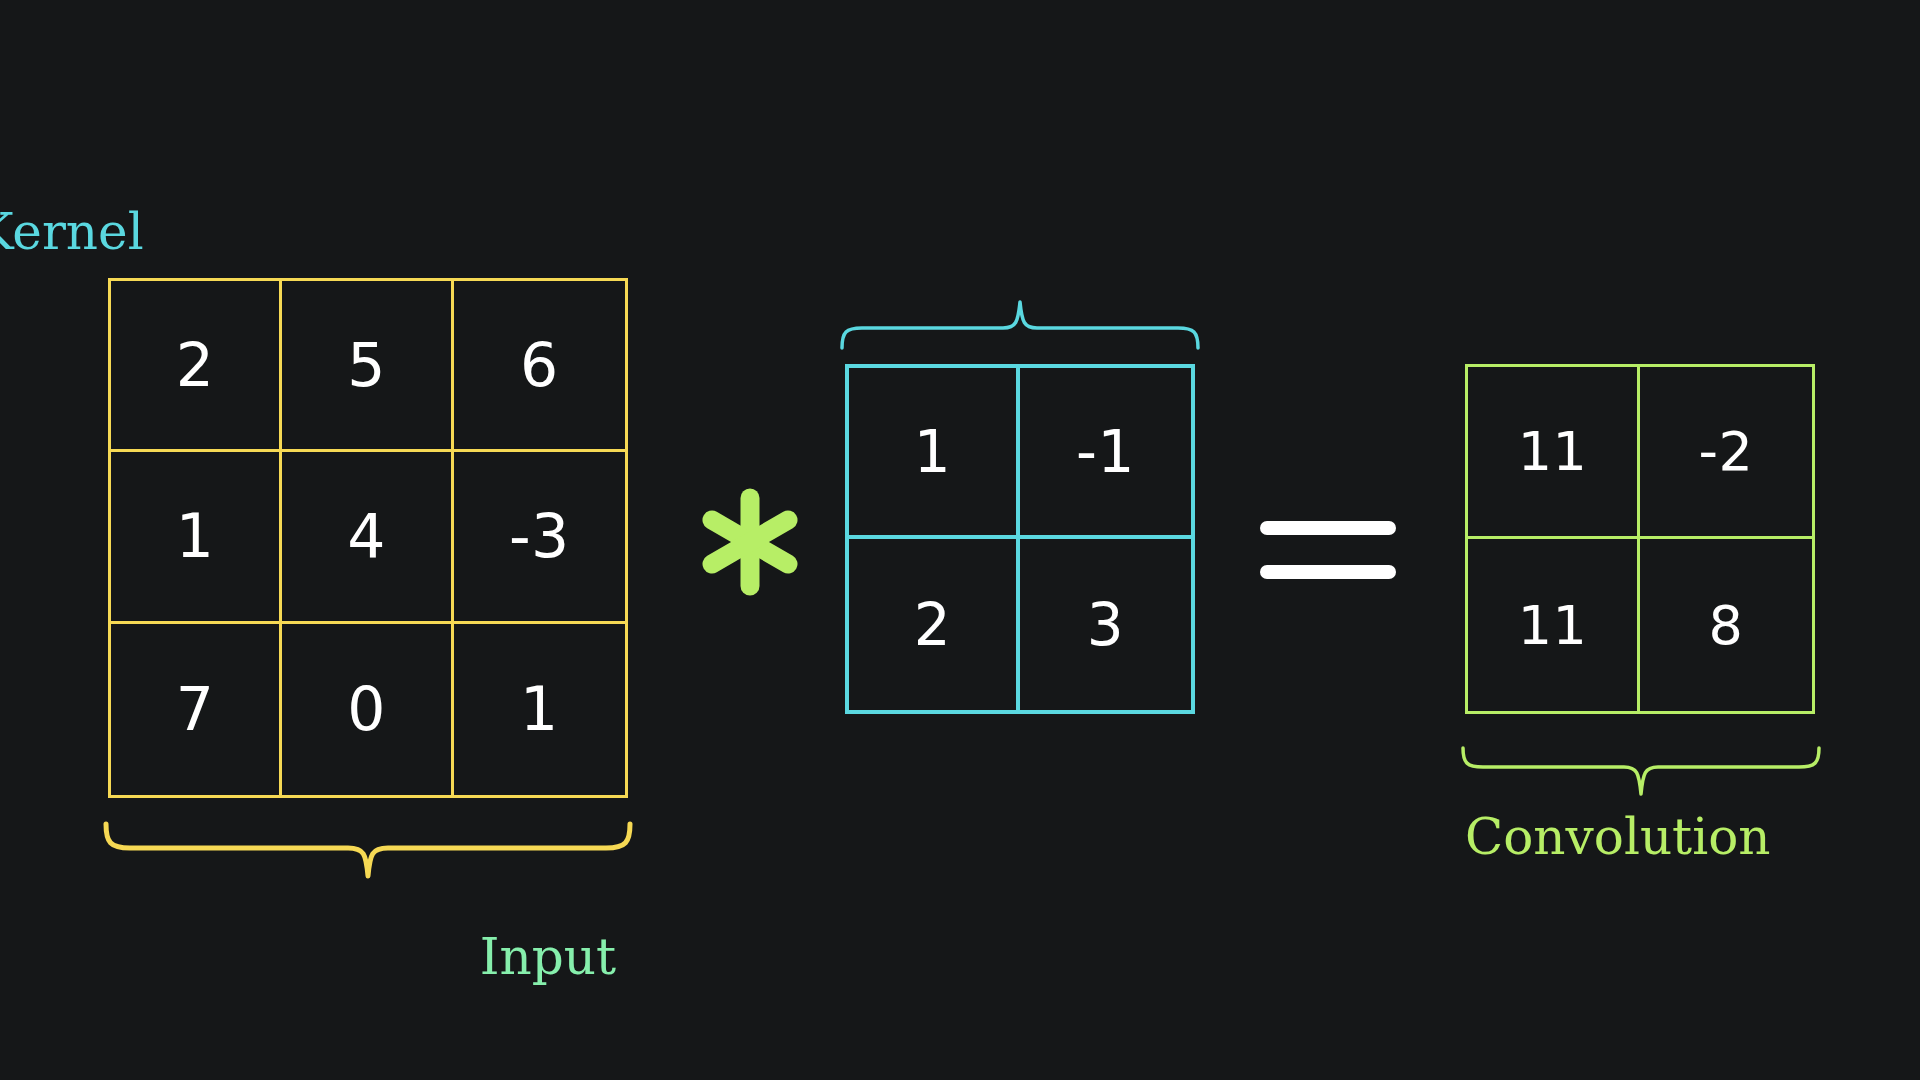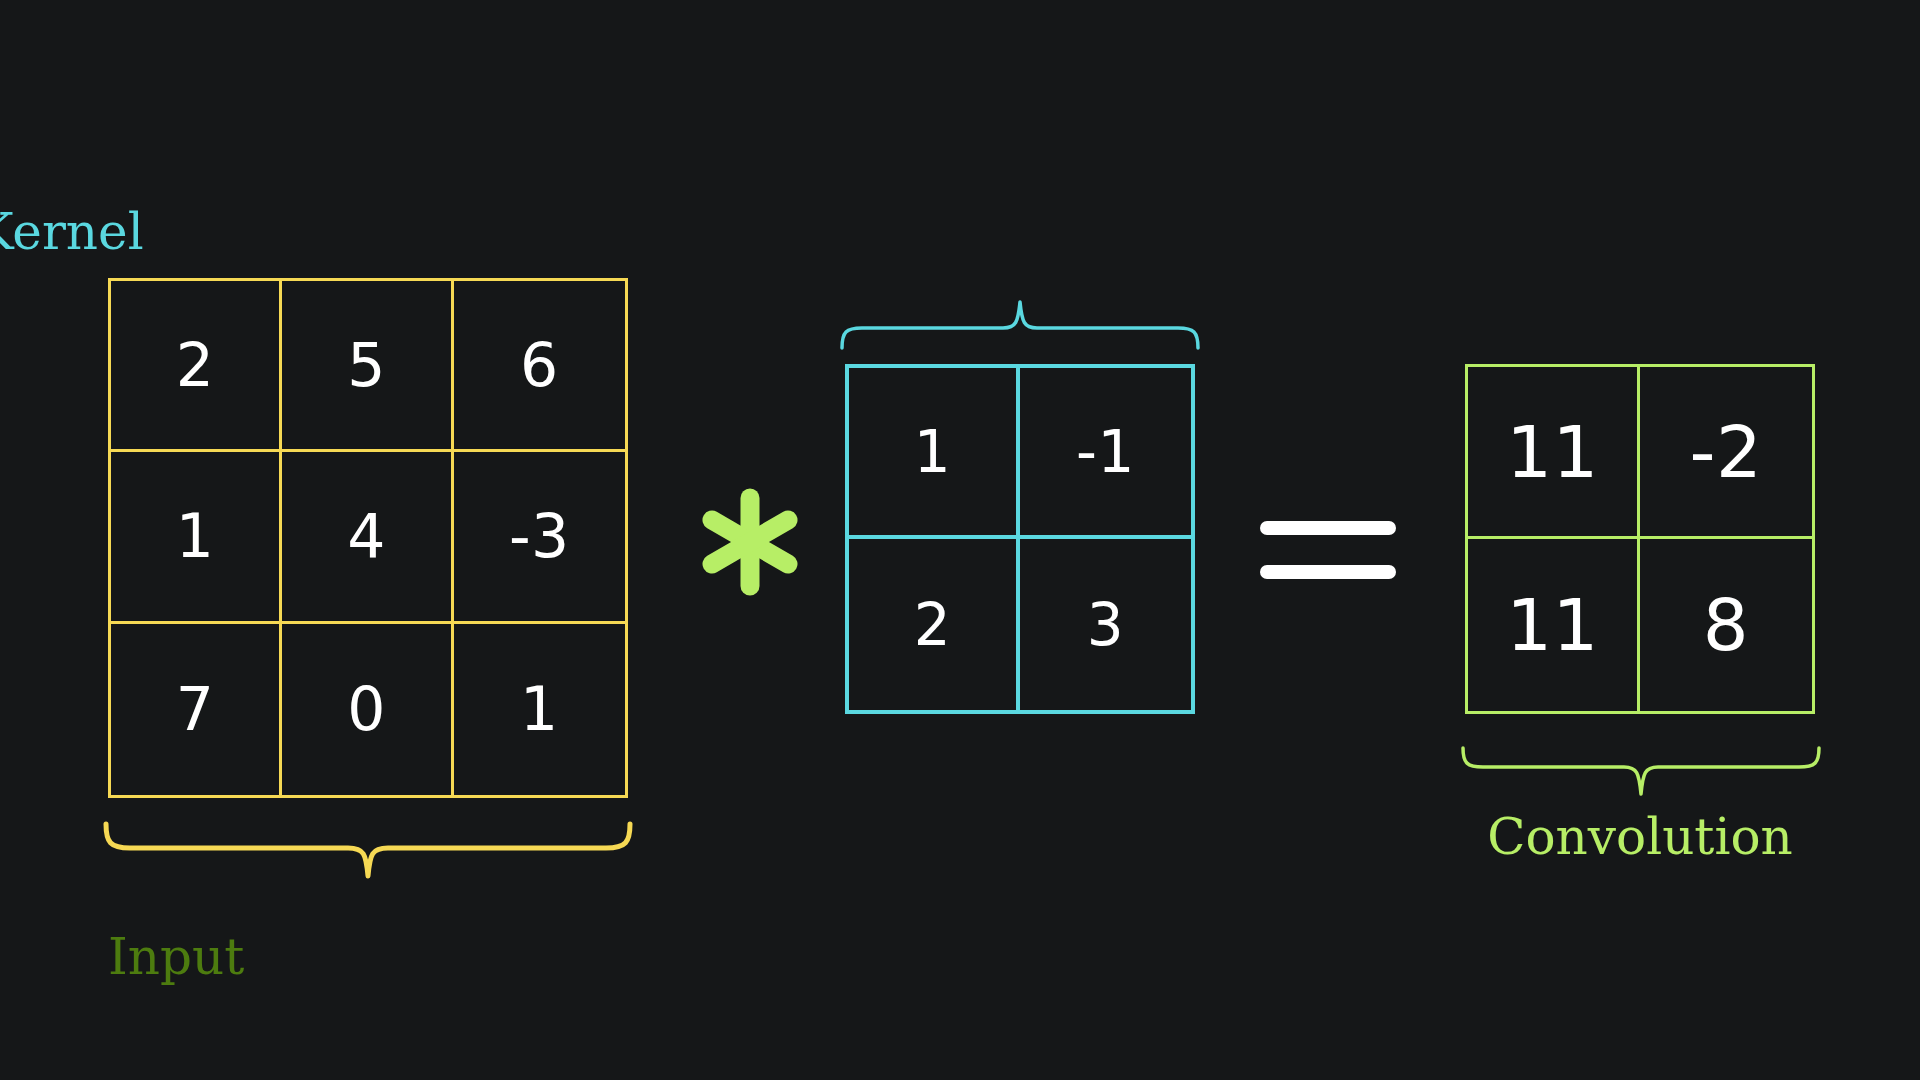--- a/index.html
+++ b/index.html
@@ -83,7 +83,7 @@
   #output-matrix .cell {
     border-right: 3px solid #b7ee66;
     border-bottom: 3px solid #b7ee66;
-    font-size: 72px;
+    font-size: 54px;
   }
   #output-matrix .cell:nth-child(2n) { border-right: none; }
   #output-matrix .cell:nth-child(n+3) { border-bottom: none; }

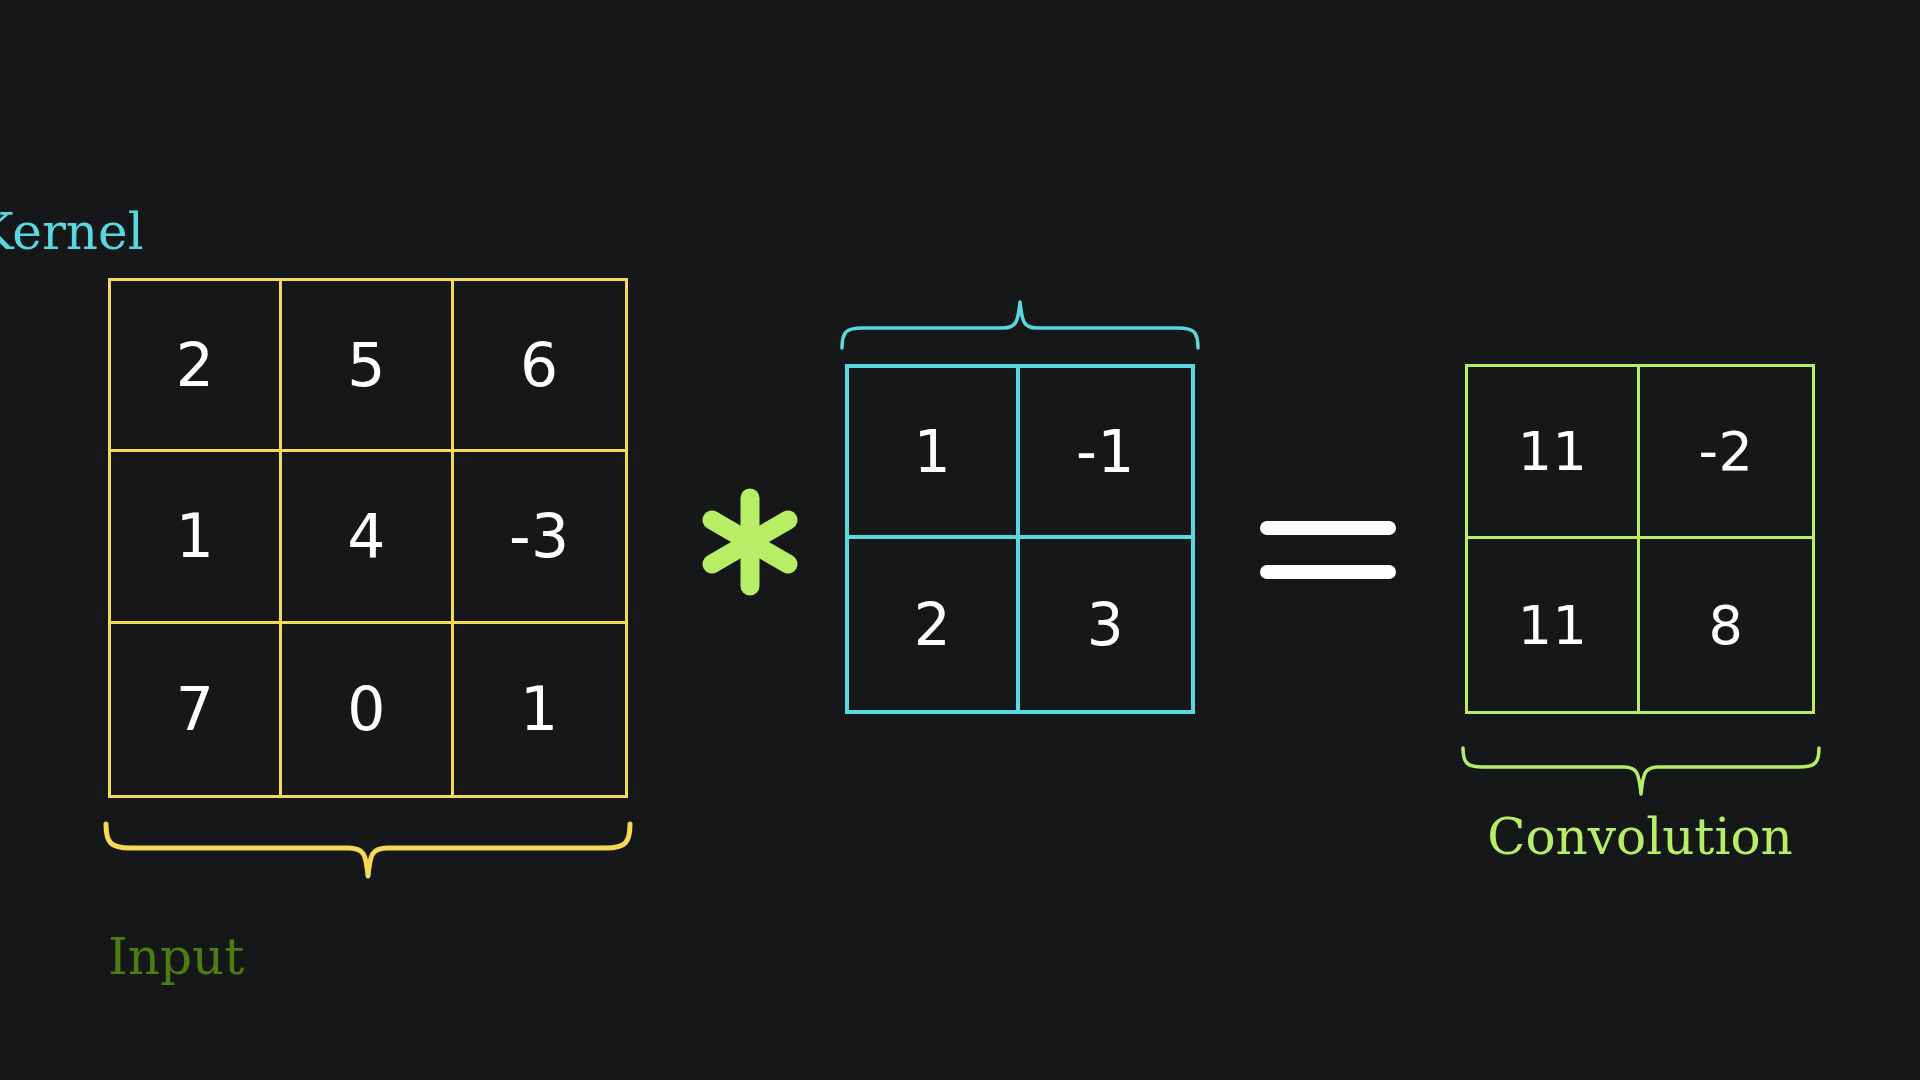--- a/index.html
+++ b/index.html
@@ -112,7 +112,7 @@
   #convolution-label {
     left: 1465px; top: 808px;
     width: 350px;
-    text-align: center;
+    text-align: left;
     font-size: 50px;
     color: #b7ee66;
   }

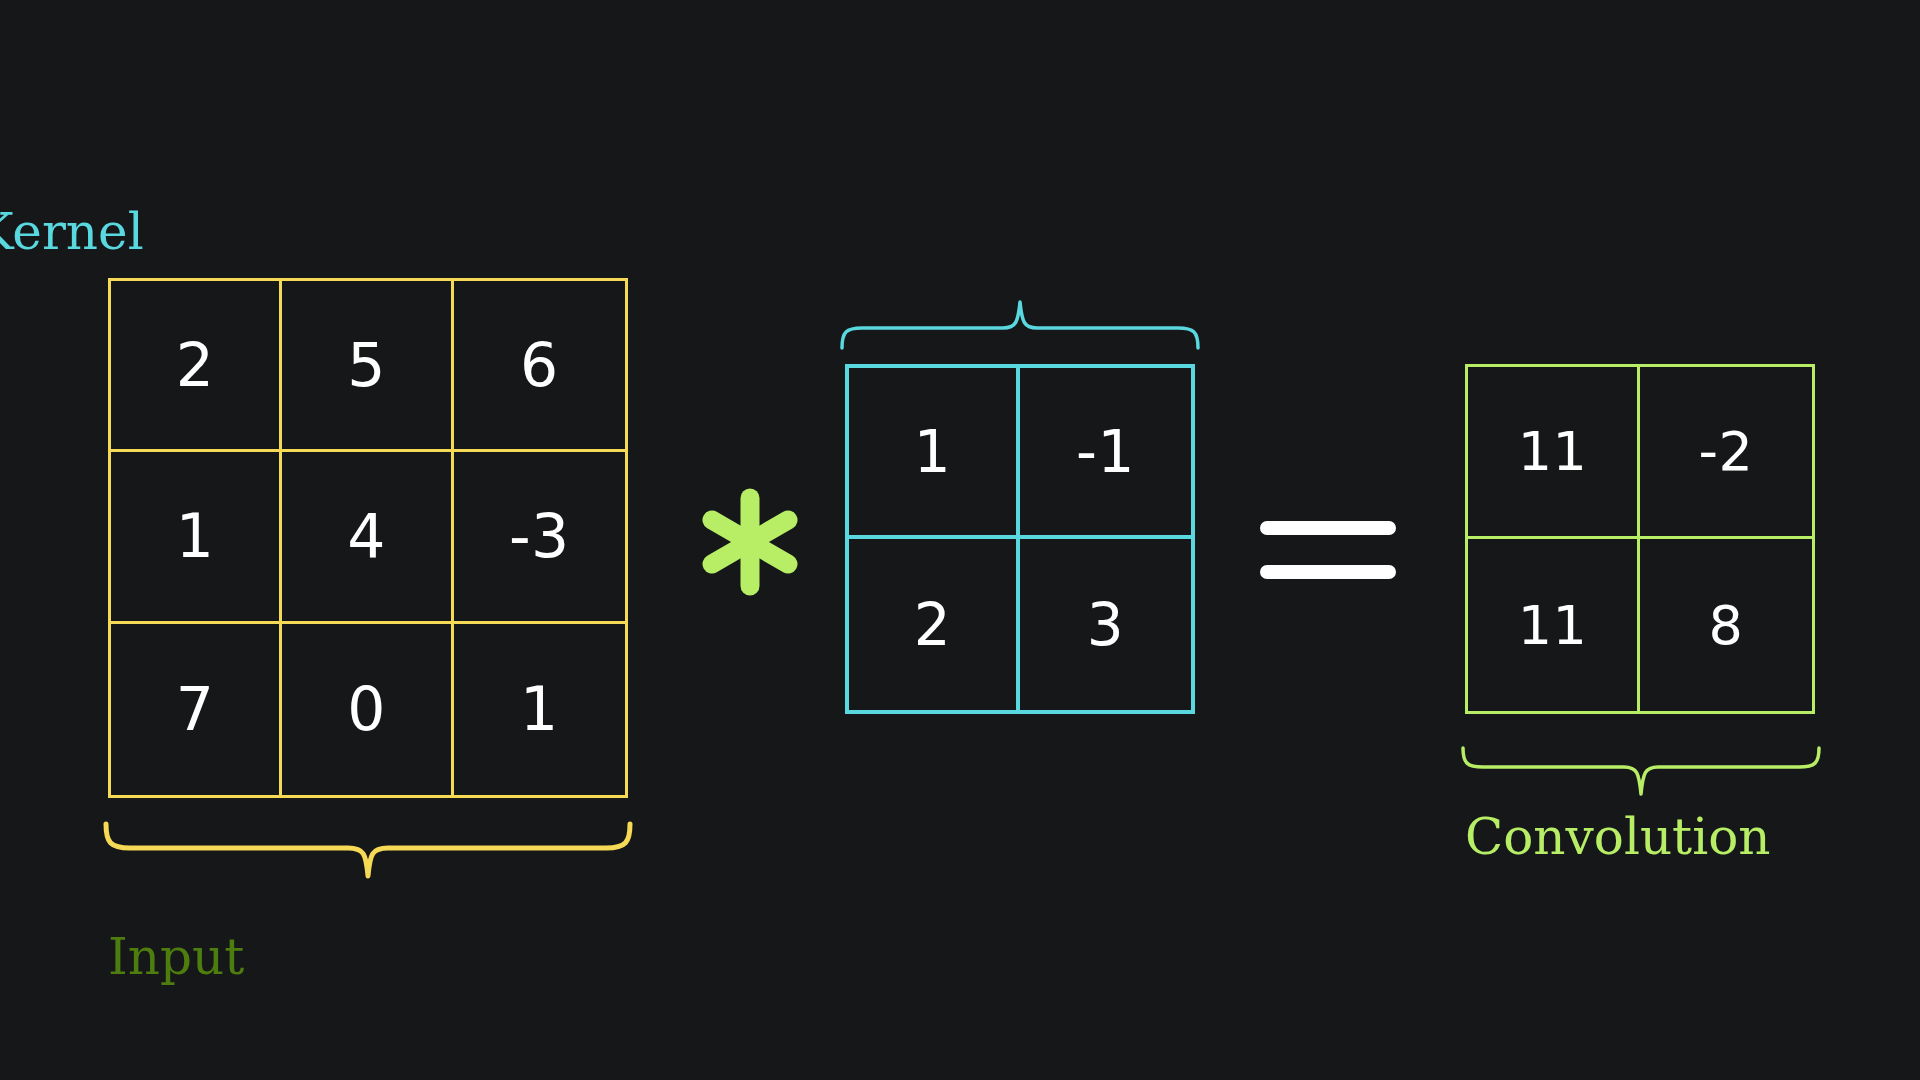--- a/index.html
+++ b/index.html
@@ -103,11 +103,11 @@
     color: #5ad8e0;
   }
   #input-label {
-    left: 108px; top: 928px;
+    left: 96px; top: 928px;
     width: 520px;
-    text-align: left;
+    text-align: right;
     font-size: 50px;
-    color: #4d7c0f;
+    color: #86efac;
   }
   #convolution-label {
     left: 1465px; top: 808px;

